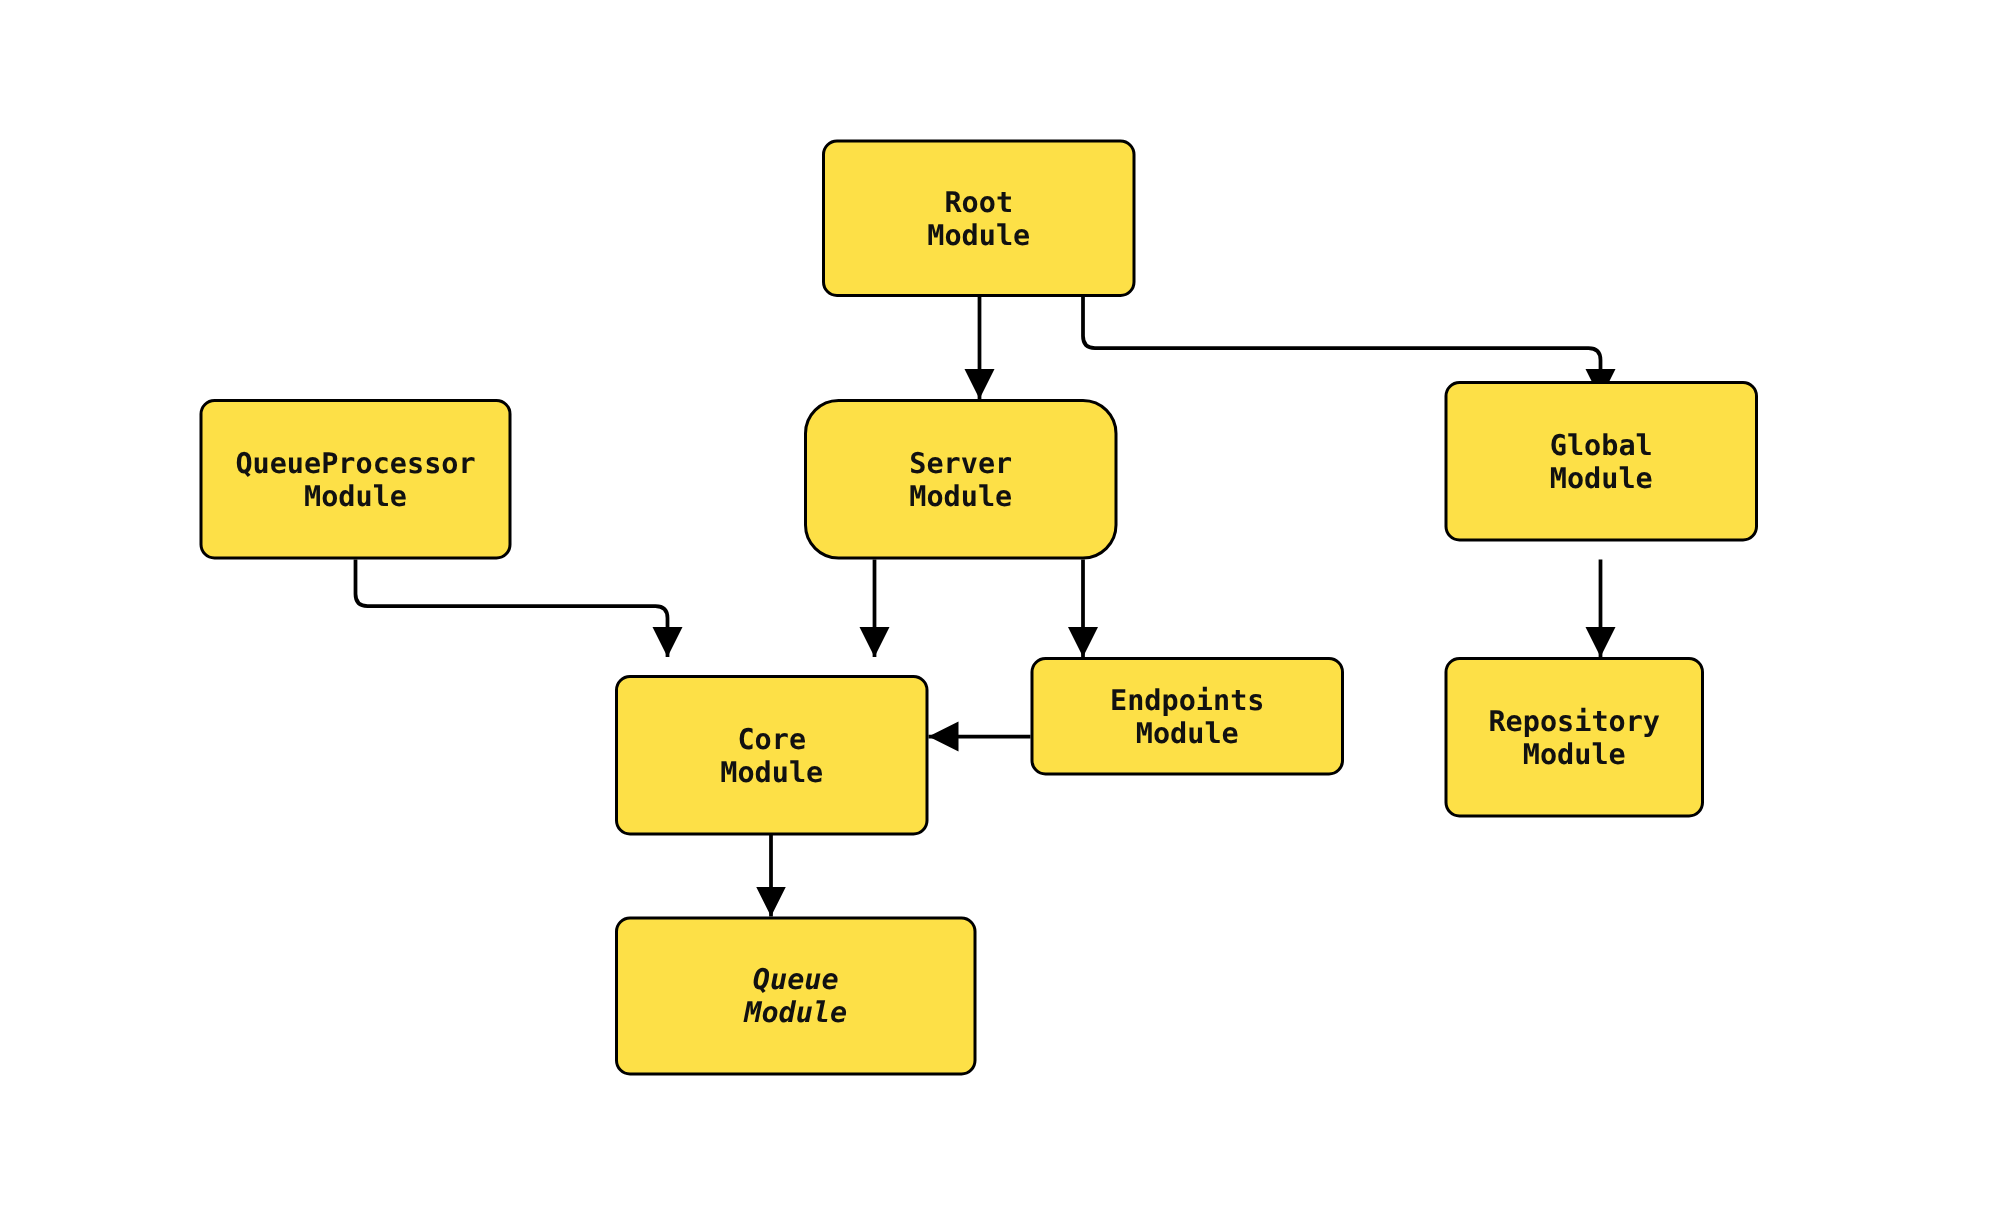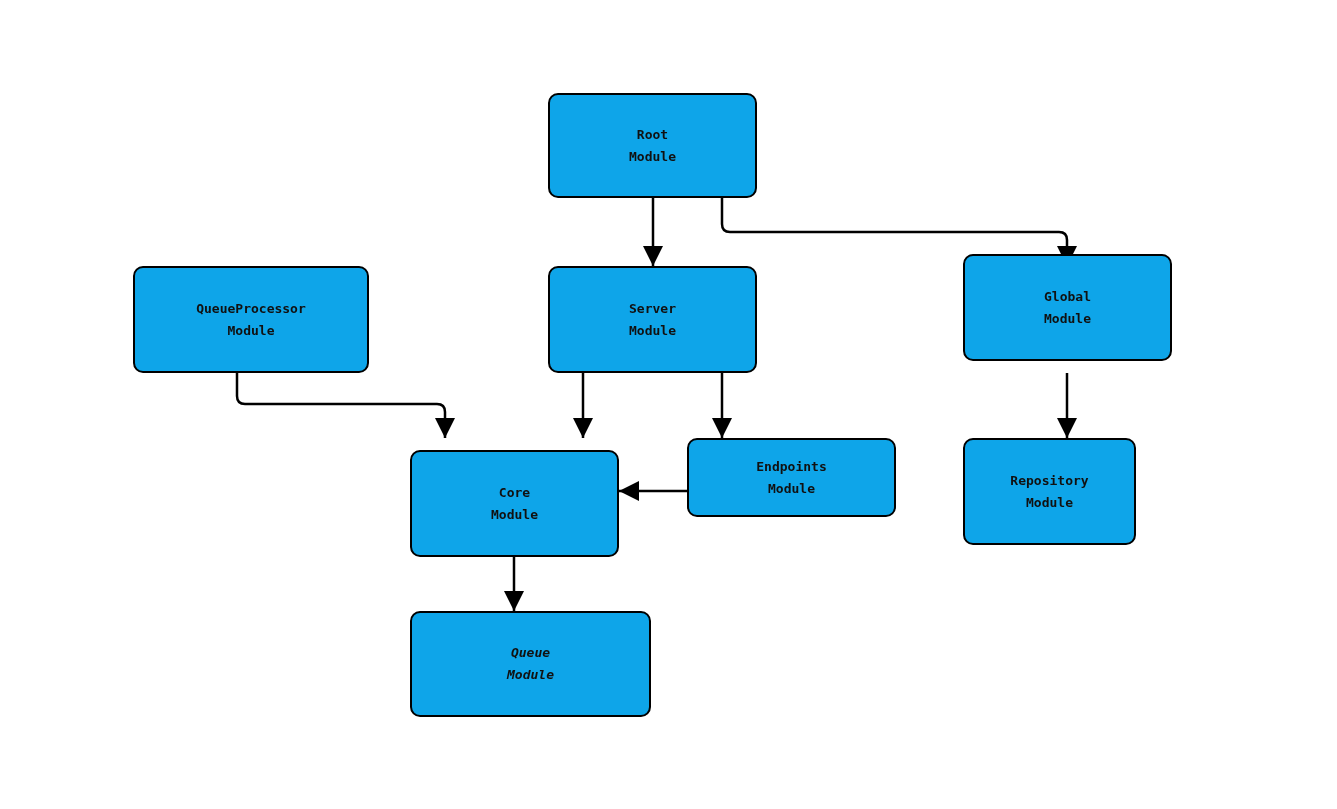--- a/index.html
+++ b/index.html
@@ -24,7 +24,7 @@
   .node {
     position: absolute;
     box-sizing: border-box;
-    background: #0ea5e9;
+    background: #fde047;
     border: 2.5px solid #000000;
     border-radius: 10px;
     display: flex;
@@ -33,7 +33,7 @@
     text-align: center;
     font-family: "DejaVu Sans Mono", "Liberation Mono", monospace;
     font-weight: 700;
-    font-size: 13px;
+    font-size: 19px;
     line-height: 22px;
     color: #111111;
     white-space: pre-line;

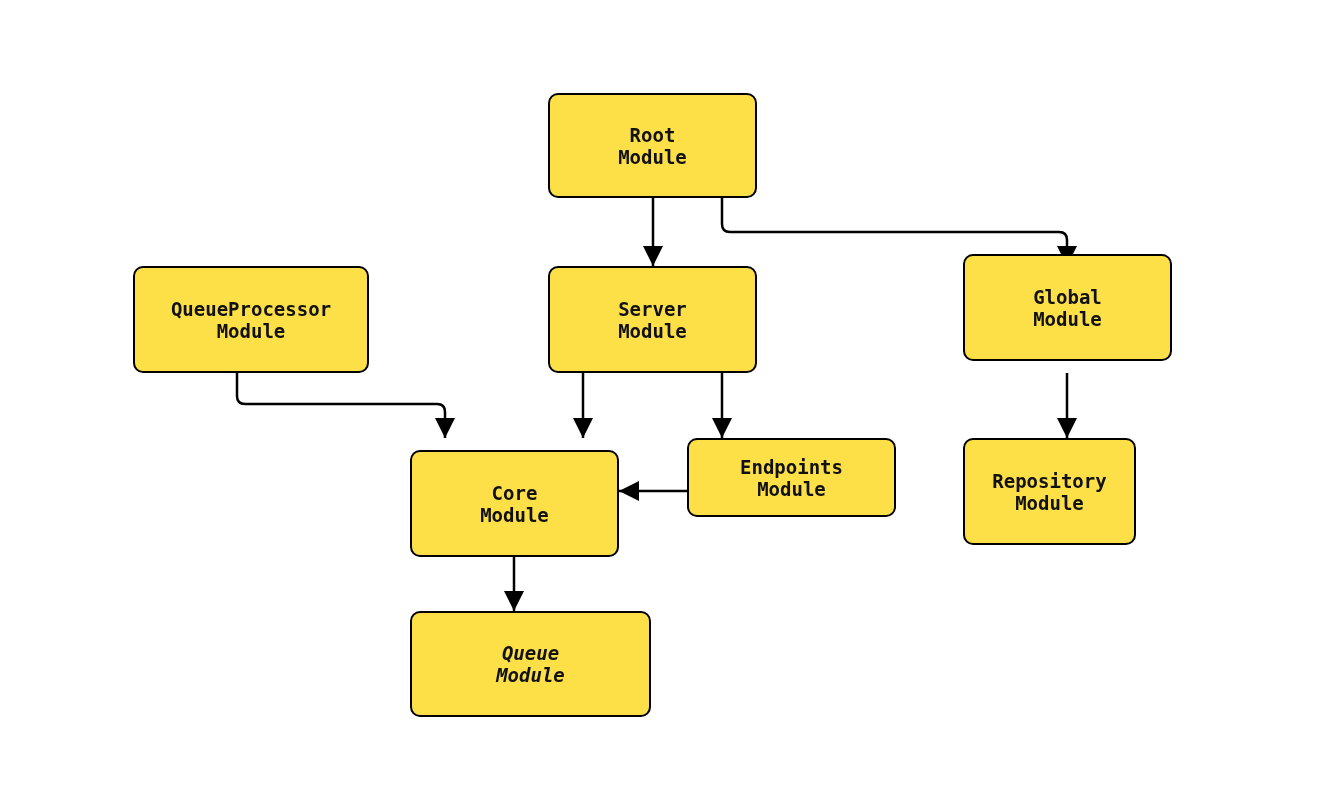--- a/index.html
+++ b/index.html
@@ -39,7 +39,7 @@
     white-space: pre-line;
   }
   .node-root          { left: 548px; top: 93px;  width: 209px; height: 105px; }
-  .node-queueprocessor{ left: 133px; top: 266px; width: 236px; height: 107px; }
+  .node-queueprocessor{ left: 133px; top: 266px; width: 208px; height: 107px; }
   .node-server        { left: 548px; top: 266px; width: 209px; height: 107px; }
   .node-global        { left: 963px; top: 254px; width: 209px; height: 107px; }
   .node-core          { left: 410px; top: 450px; width: 209px; height: 107px; }

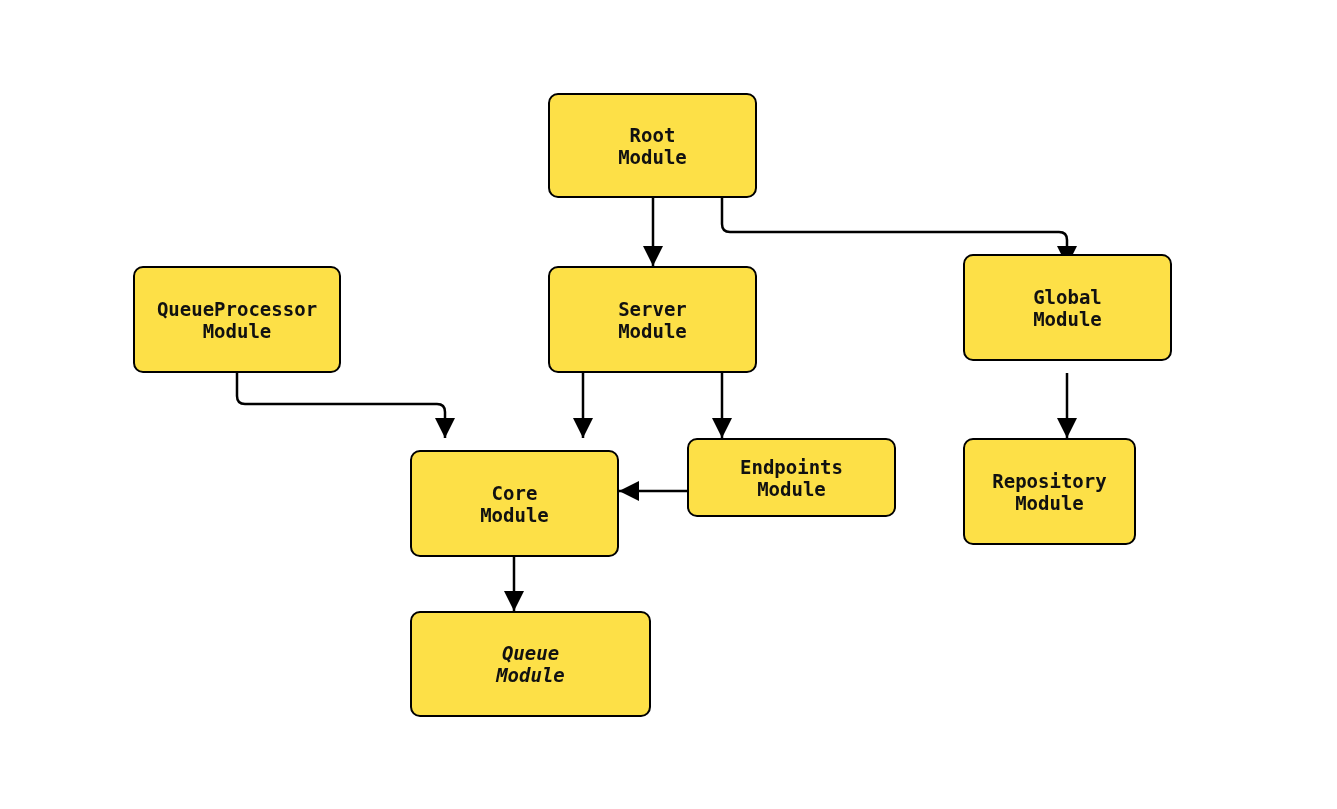--- a/index.html
+++ b/index.html
@@ -40,7 +40,7 @@
   }
   .node-root          { left: 548px; top: 93px;  width: 209px; height: 105px; }
   .node-queueprocessor{ left: 133px; top: 266px; width: 208px; height: 107px; }
-  .node-server        { left: 548px; top: 266px; width: 209px; height: 107px; }
+  .node-server        { left: 536px; top: 266px; width: 209px; height: 107px; border-radius: 23px; }
   .node-global        { left: 963px; top: 254px; width: 209px; height: 107px; }
   .node-core          { left: 410px; top: 450px; width: 209px; height: 107px; }
   .node-endpoints     { left: 687px; top: 438px; width: 209px; height: 79px; }

